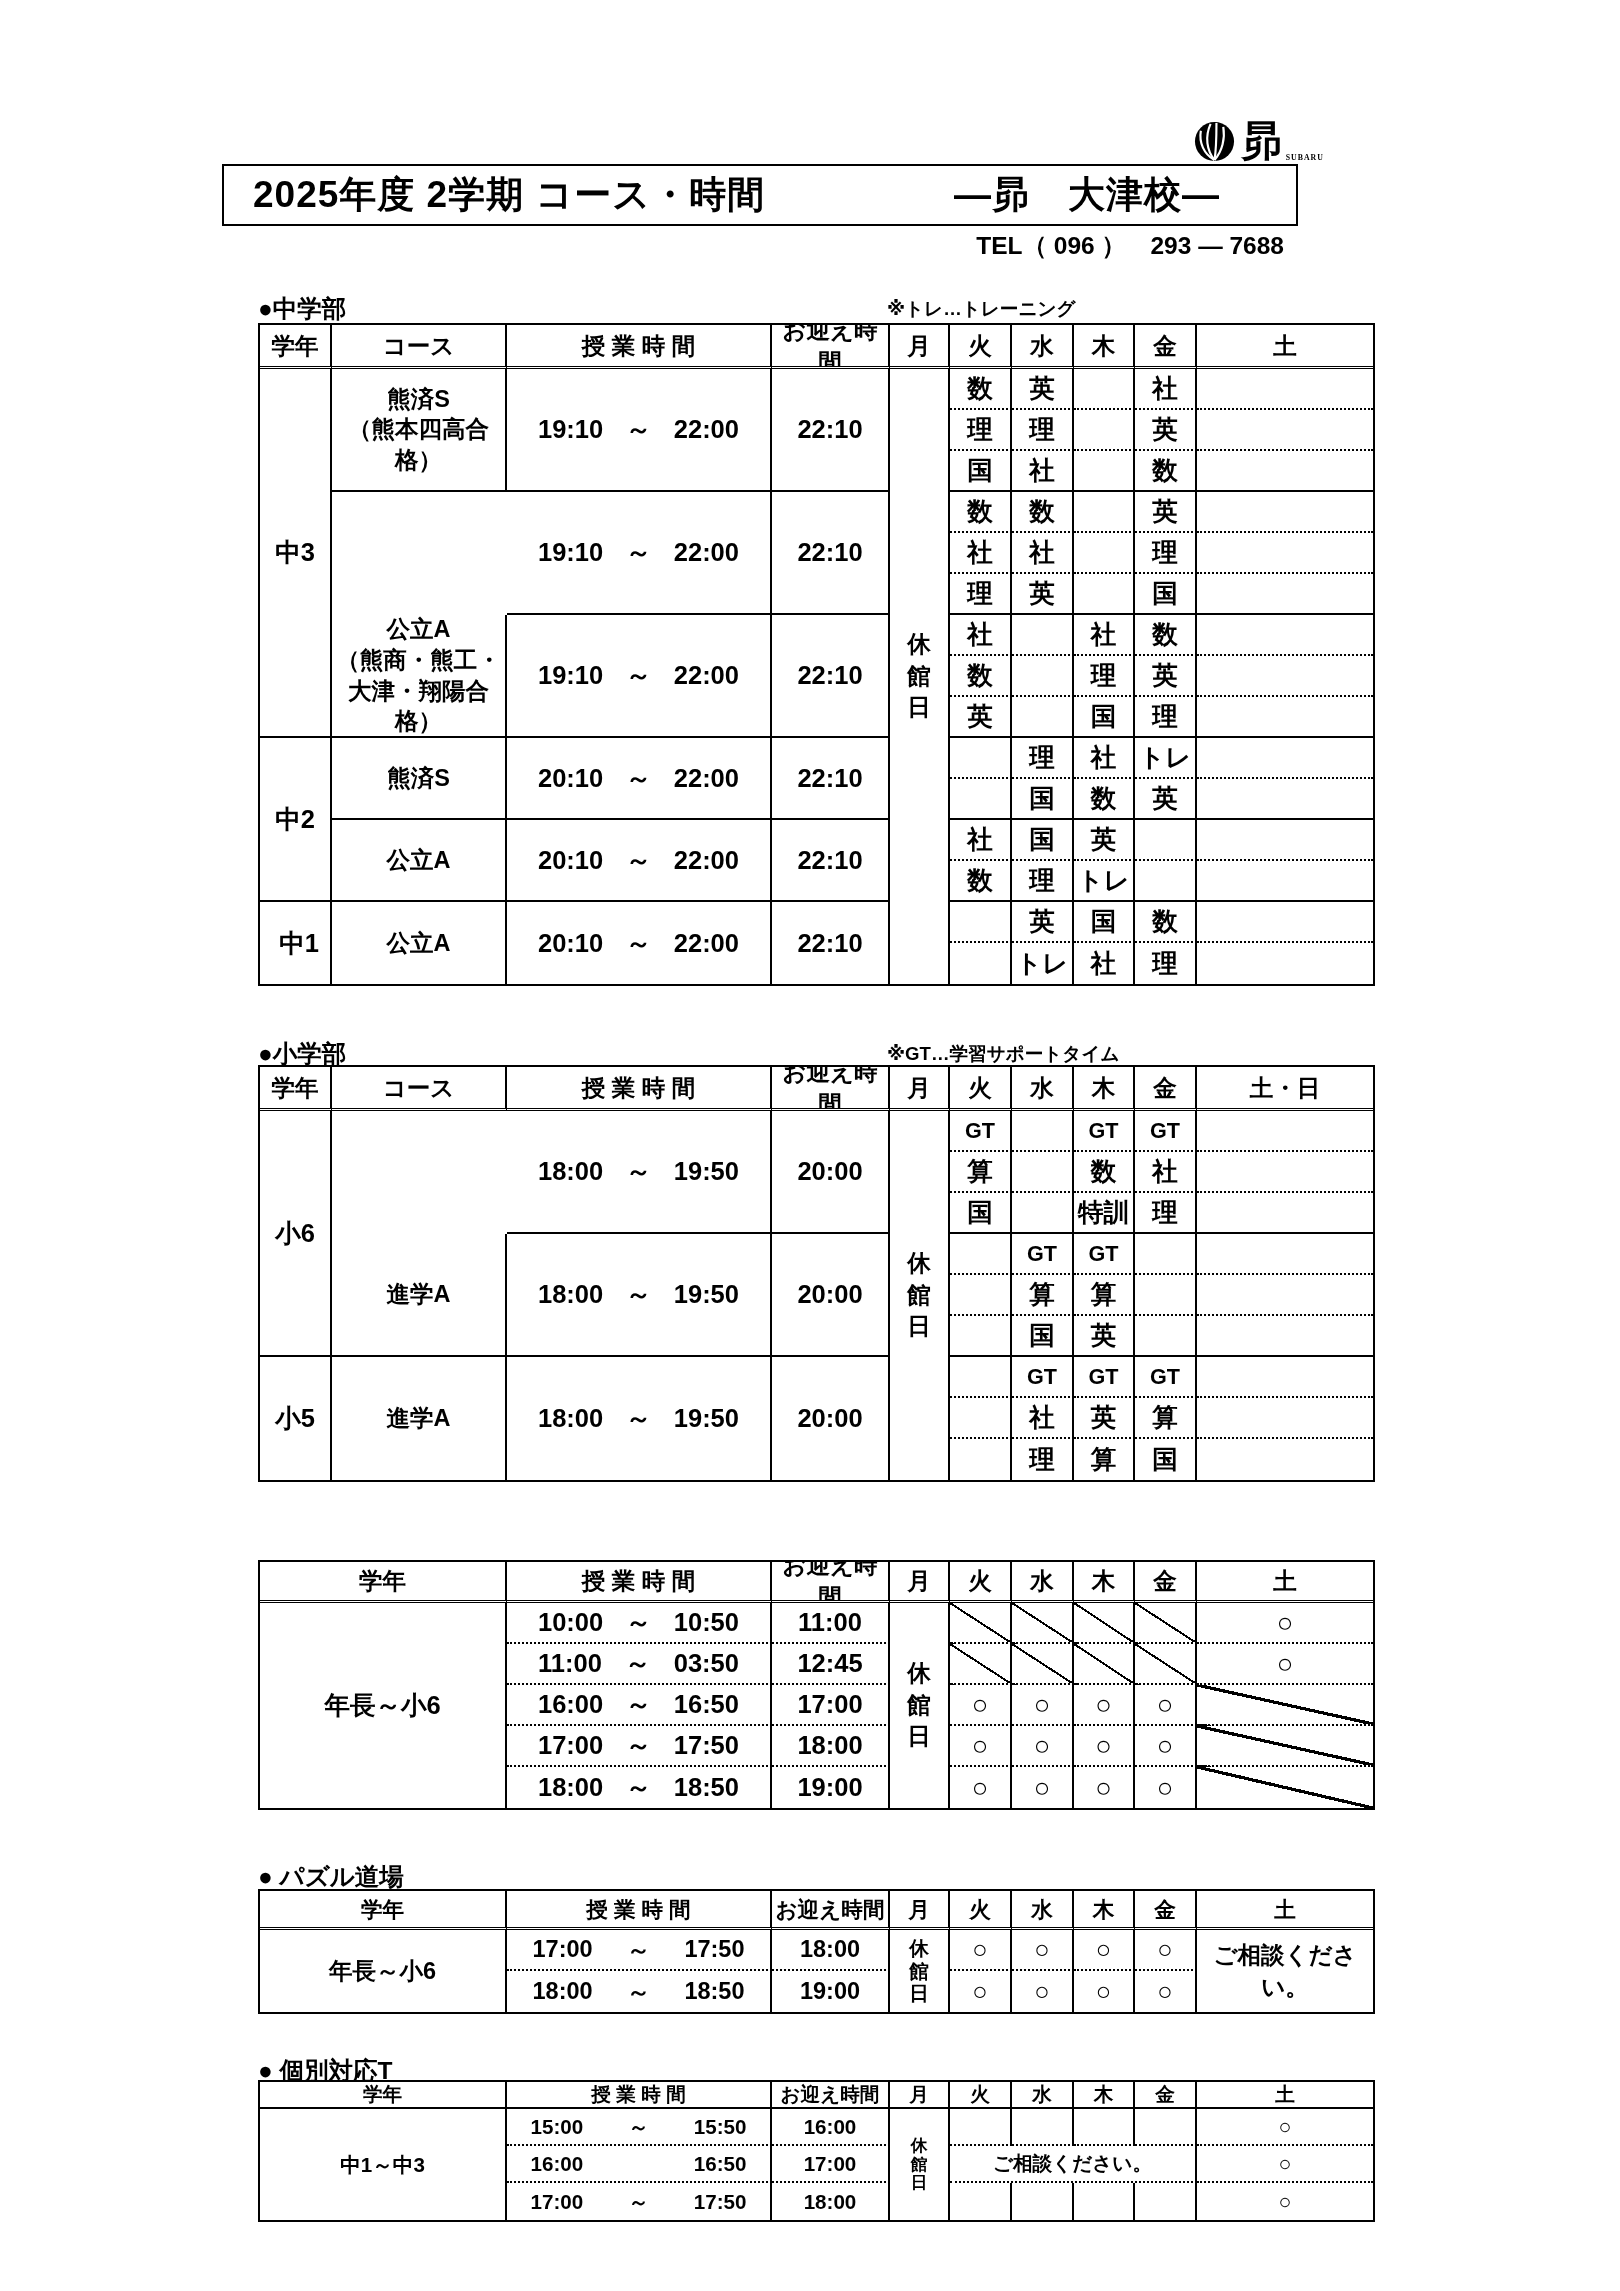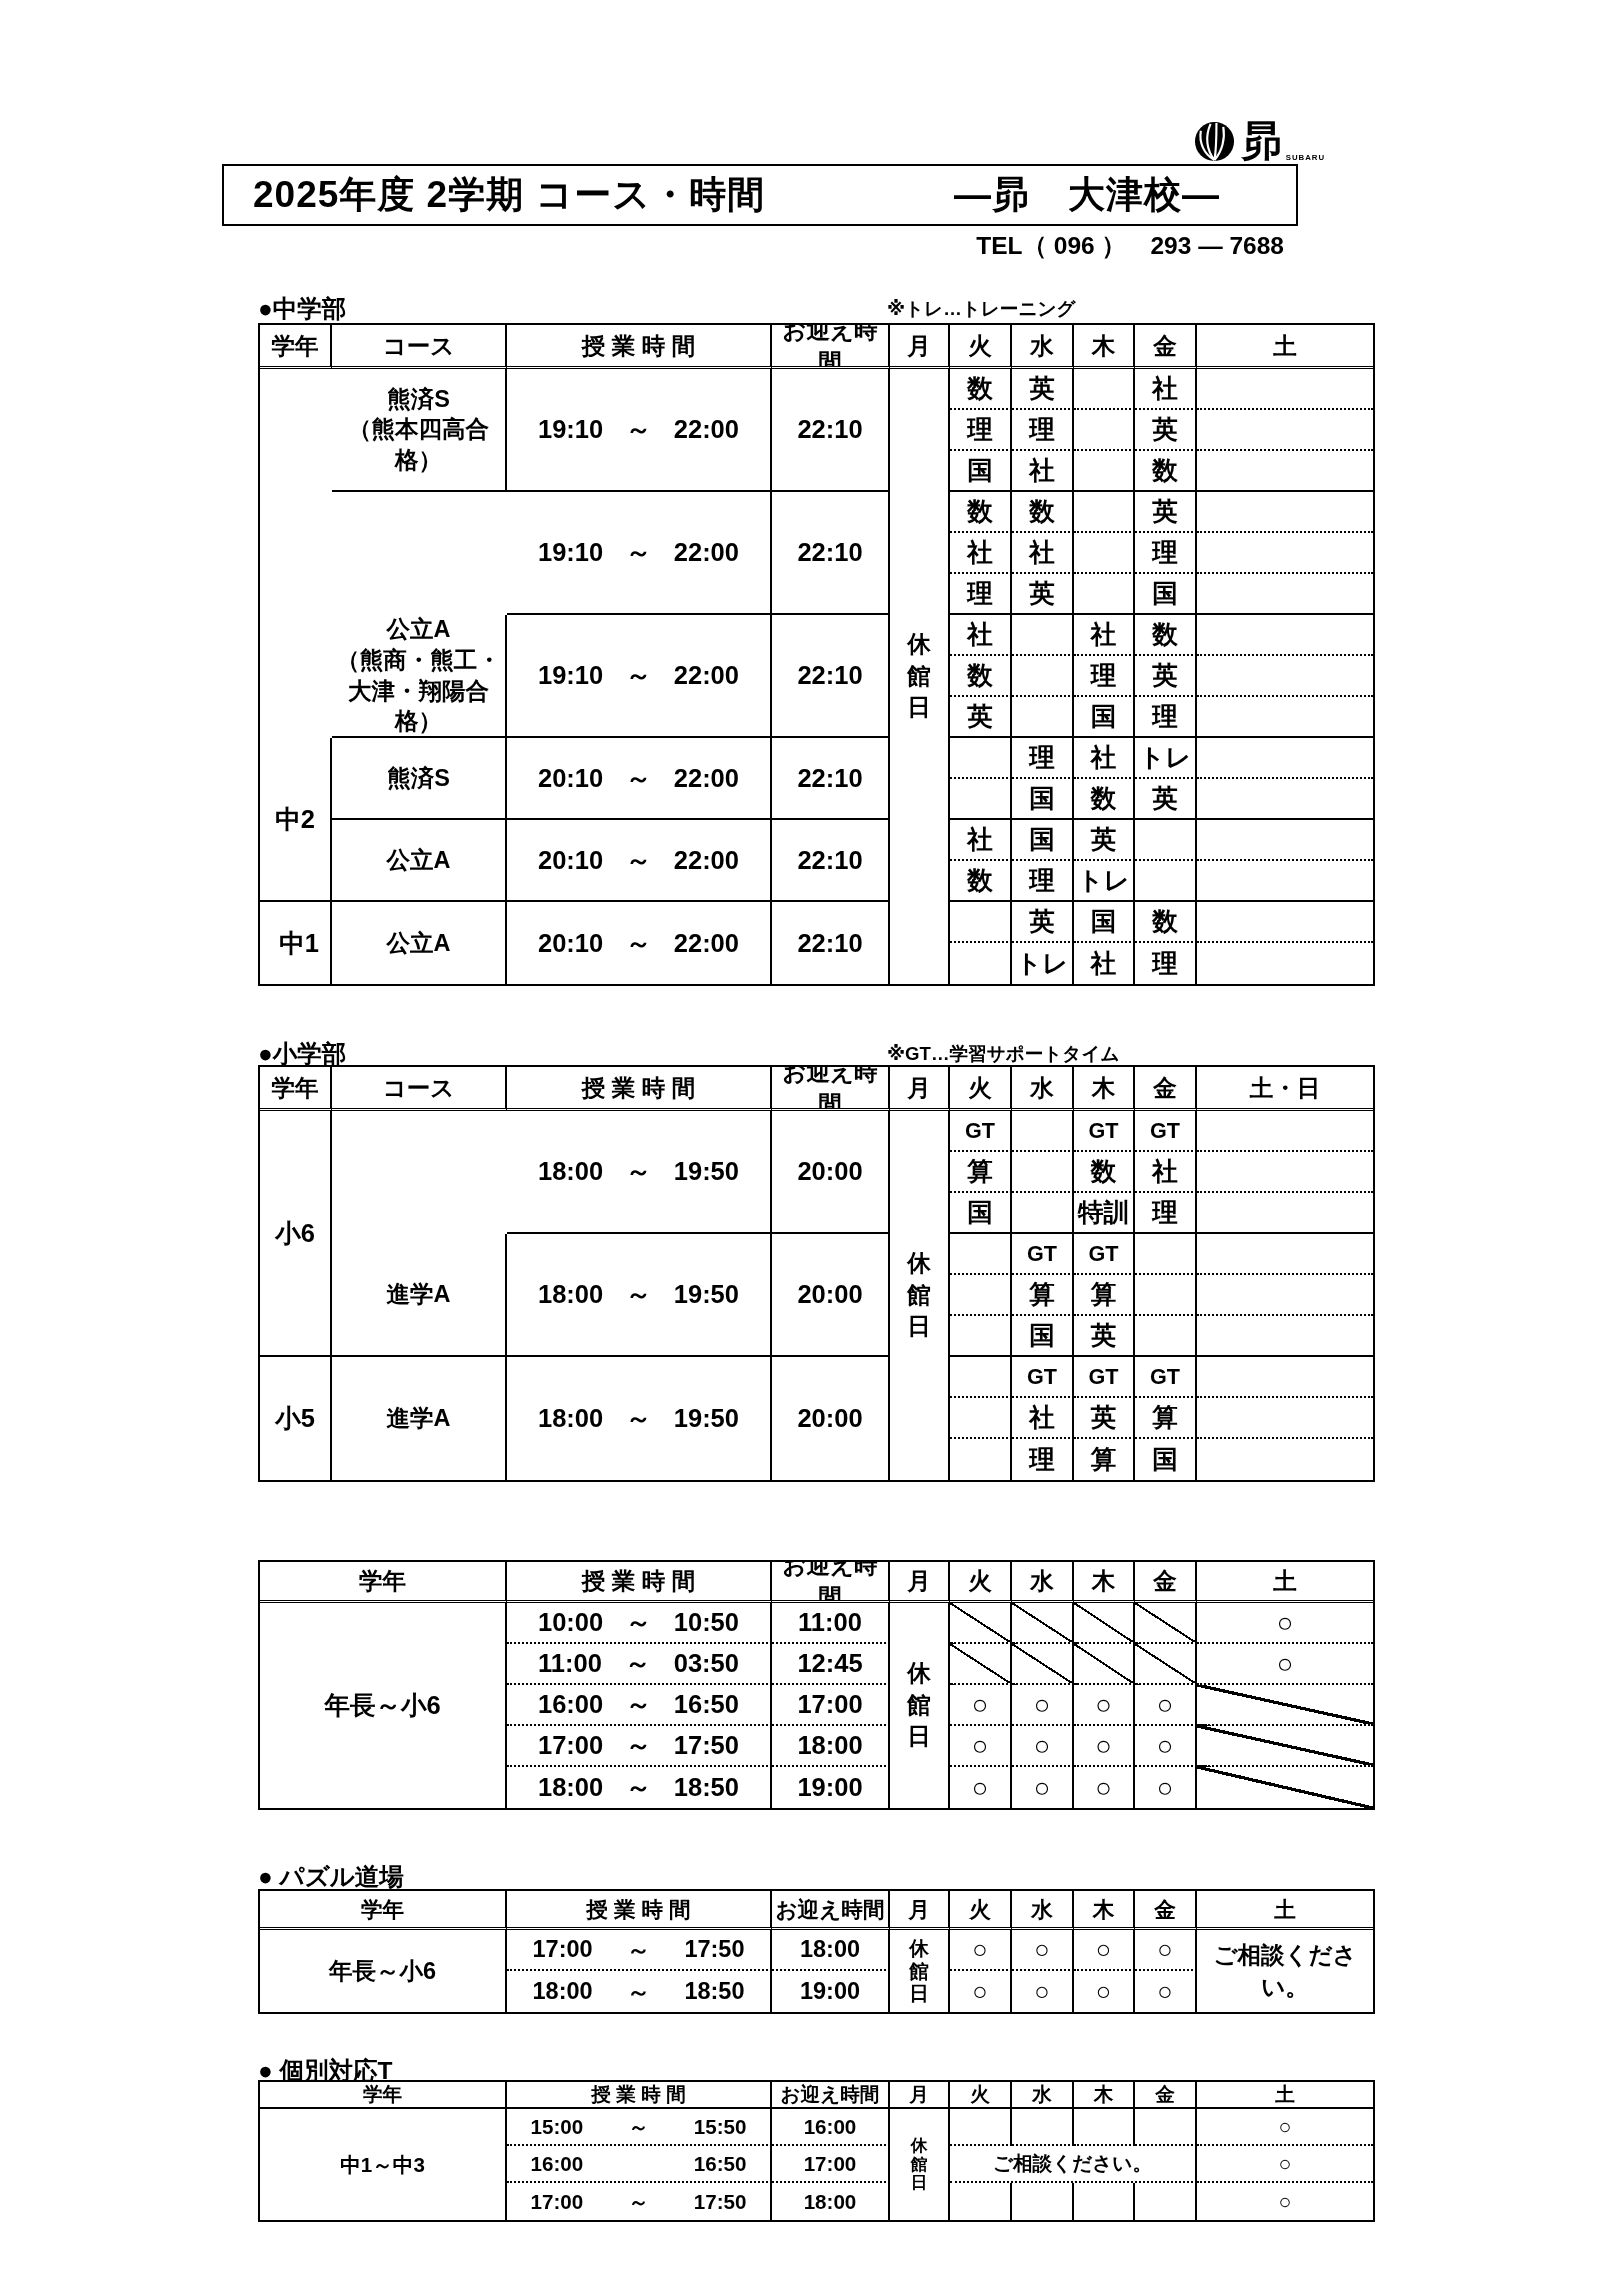--- a/index.html
+++ b/index.html
@@ -8,7 +8,7 @@
   
   .logo{position:absolute;left:1194px;top:119px;display:flex;align-items:flex-end;gap:5.9px;}
   .logo-char{font-size:41px;line-height:1;font-weight:900;}
-  .logo-sub{font-size:7.8px;letter-spacing:1px;font-family:Liberation Sans, sans-serif;margin-left:-2px;}
+  .logo-sub{font-size:7.8px;letter-spacing:1px;font-family:Liberation Serif, serif;margin-left:-2px;}
   .titlebox{position:absolute;left:222px;top:164px;width:1076px;height:62px;border:2.9px solid #000;
             box-sizing:border-box;display:flex;align-items:center;justify-content:space-between;
             padding:0 76px 0 29px;font-size:37px;letter-spacing:1px;}

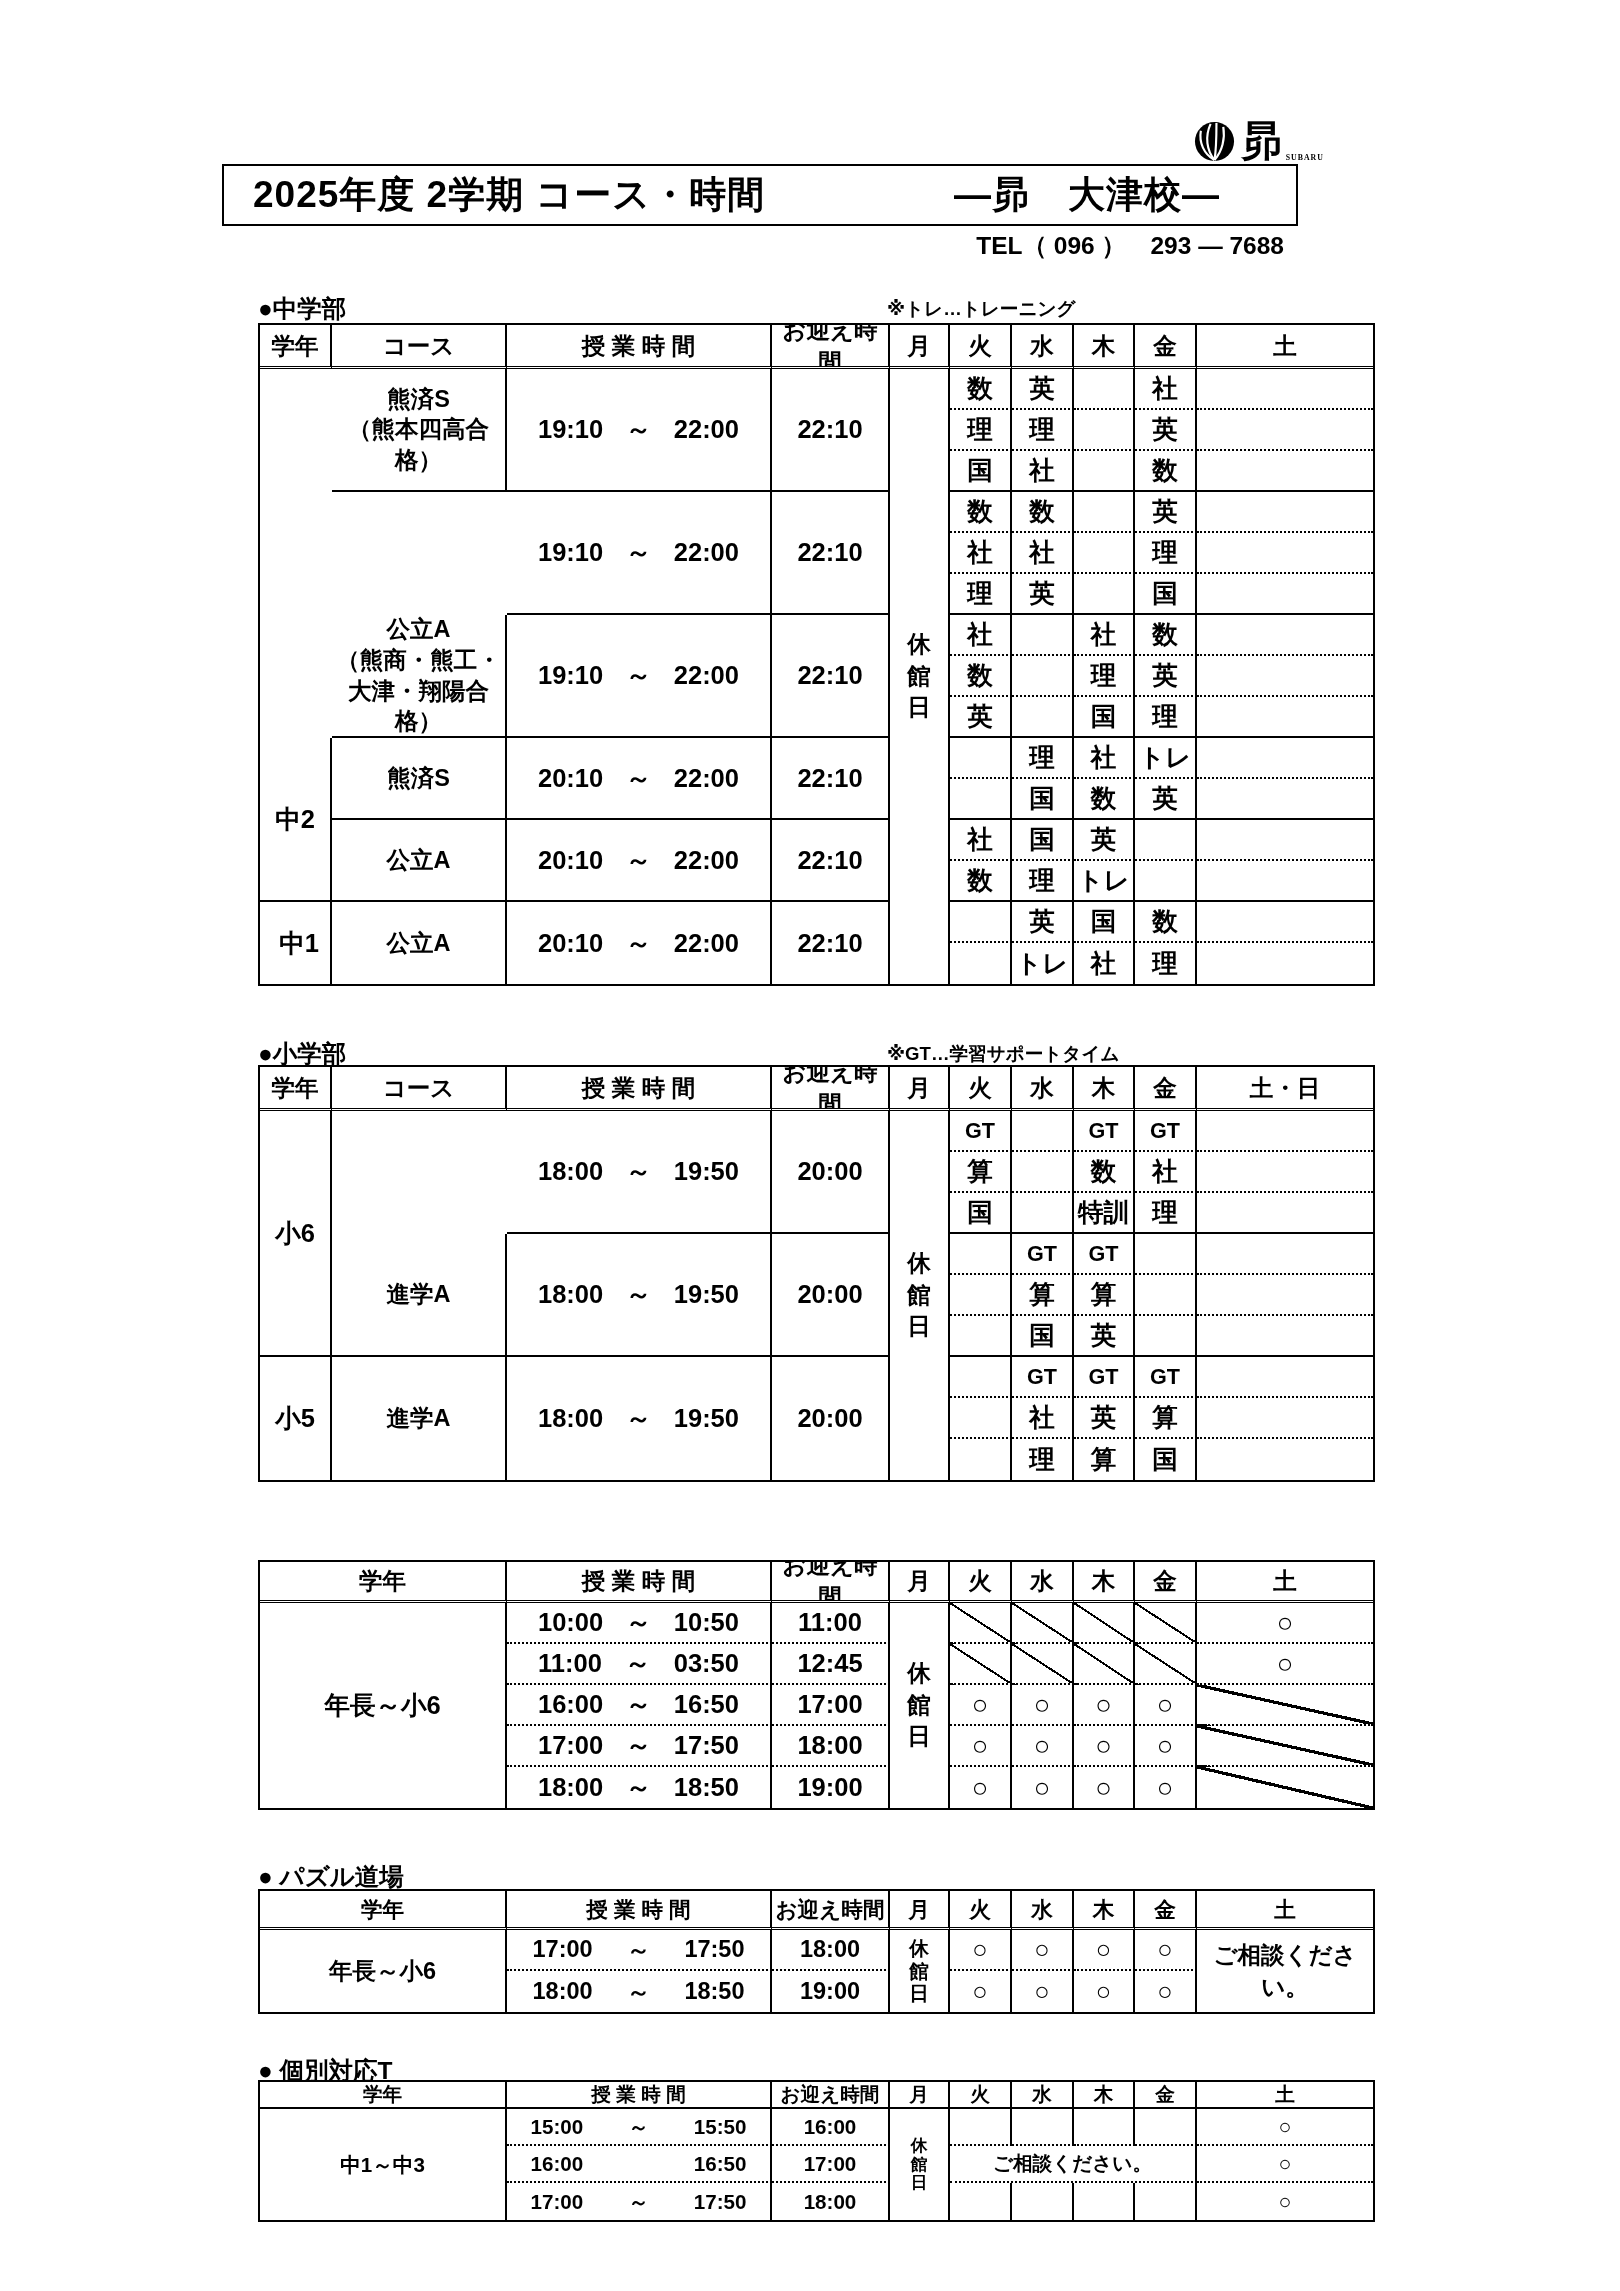--- a/index.html
+++ b/index.html
@@ -75,6 +75,7 @@
       <div class="cell hd bR" style="grid-area: 1 / 8 / span 1 / span 1;">木</div>
       <div class="cell hd bR" style="grid-area: 1 / 9 / span 1 / span 1;">金</div>
       <div class="cell hd" style="grid-area: 1 / 10 / span 1 / span 1;">土</div>
+      <div class="cell bbs bR" style="grid-area: 2 / 1 / span 9 / span 1;">中3</div>
       <div class="cell bbs bR" style="grid-area: 11 / 1 / span 4 / span 1;">中2</div>
       <div class="cell bR" style="grid-area: 15 / 1 / span 2 / span 1; margin-left: 8px;">中1</div>
       <div class="cell vtext pre bR" style="grid-area: 2 / 5 / span 15 / span 1;">休

